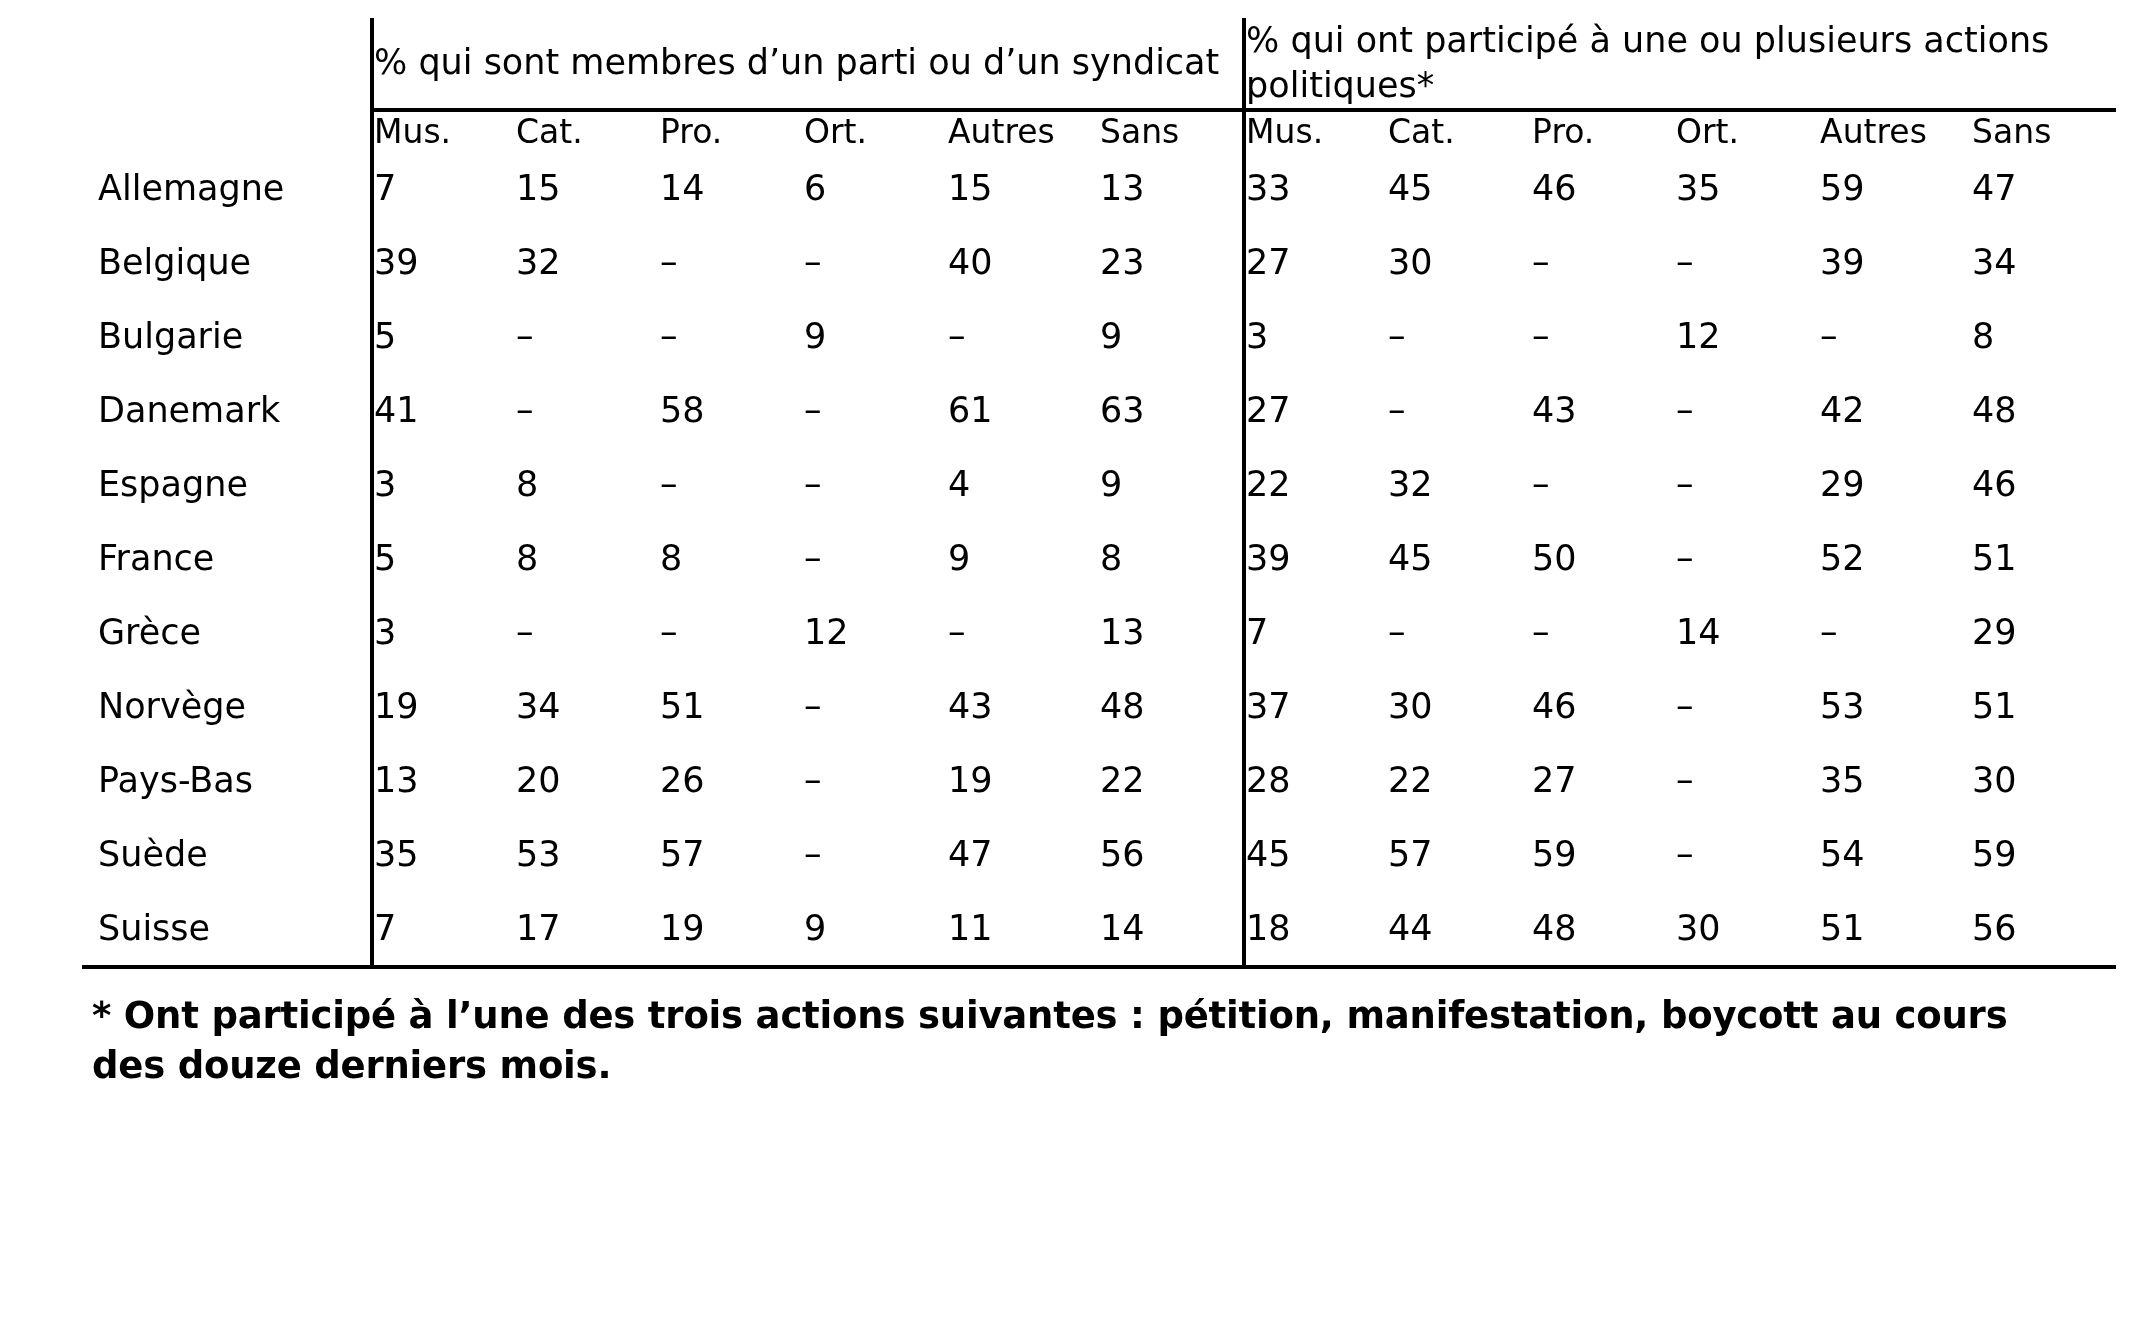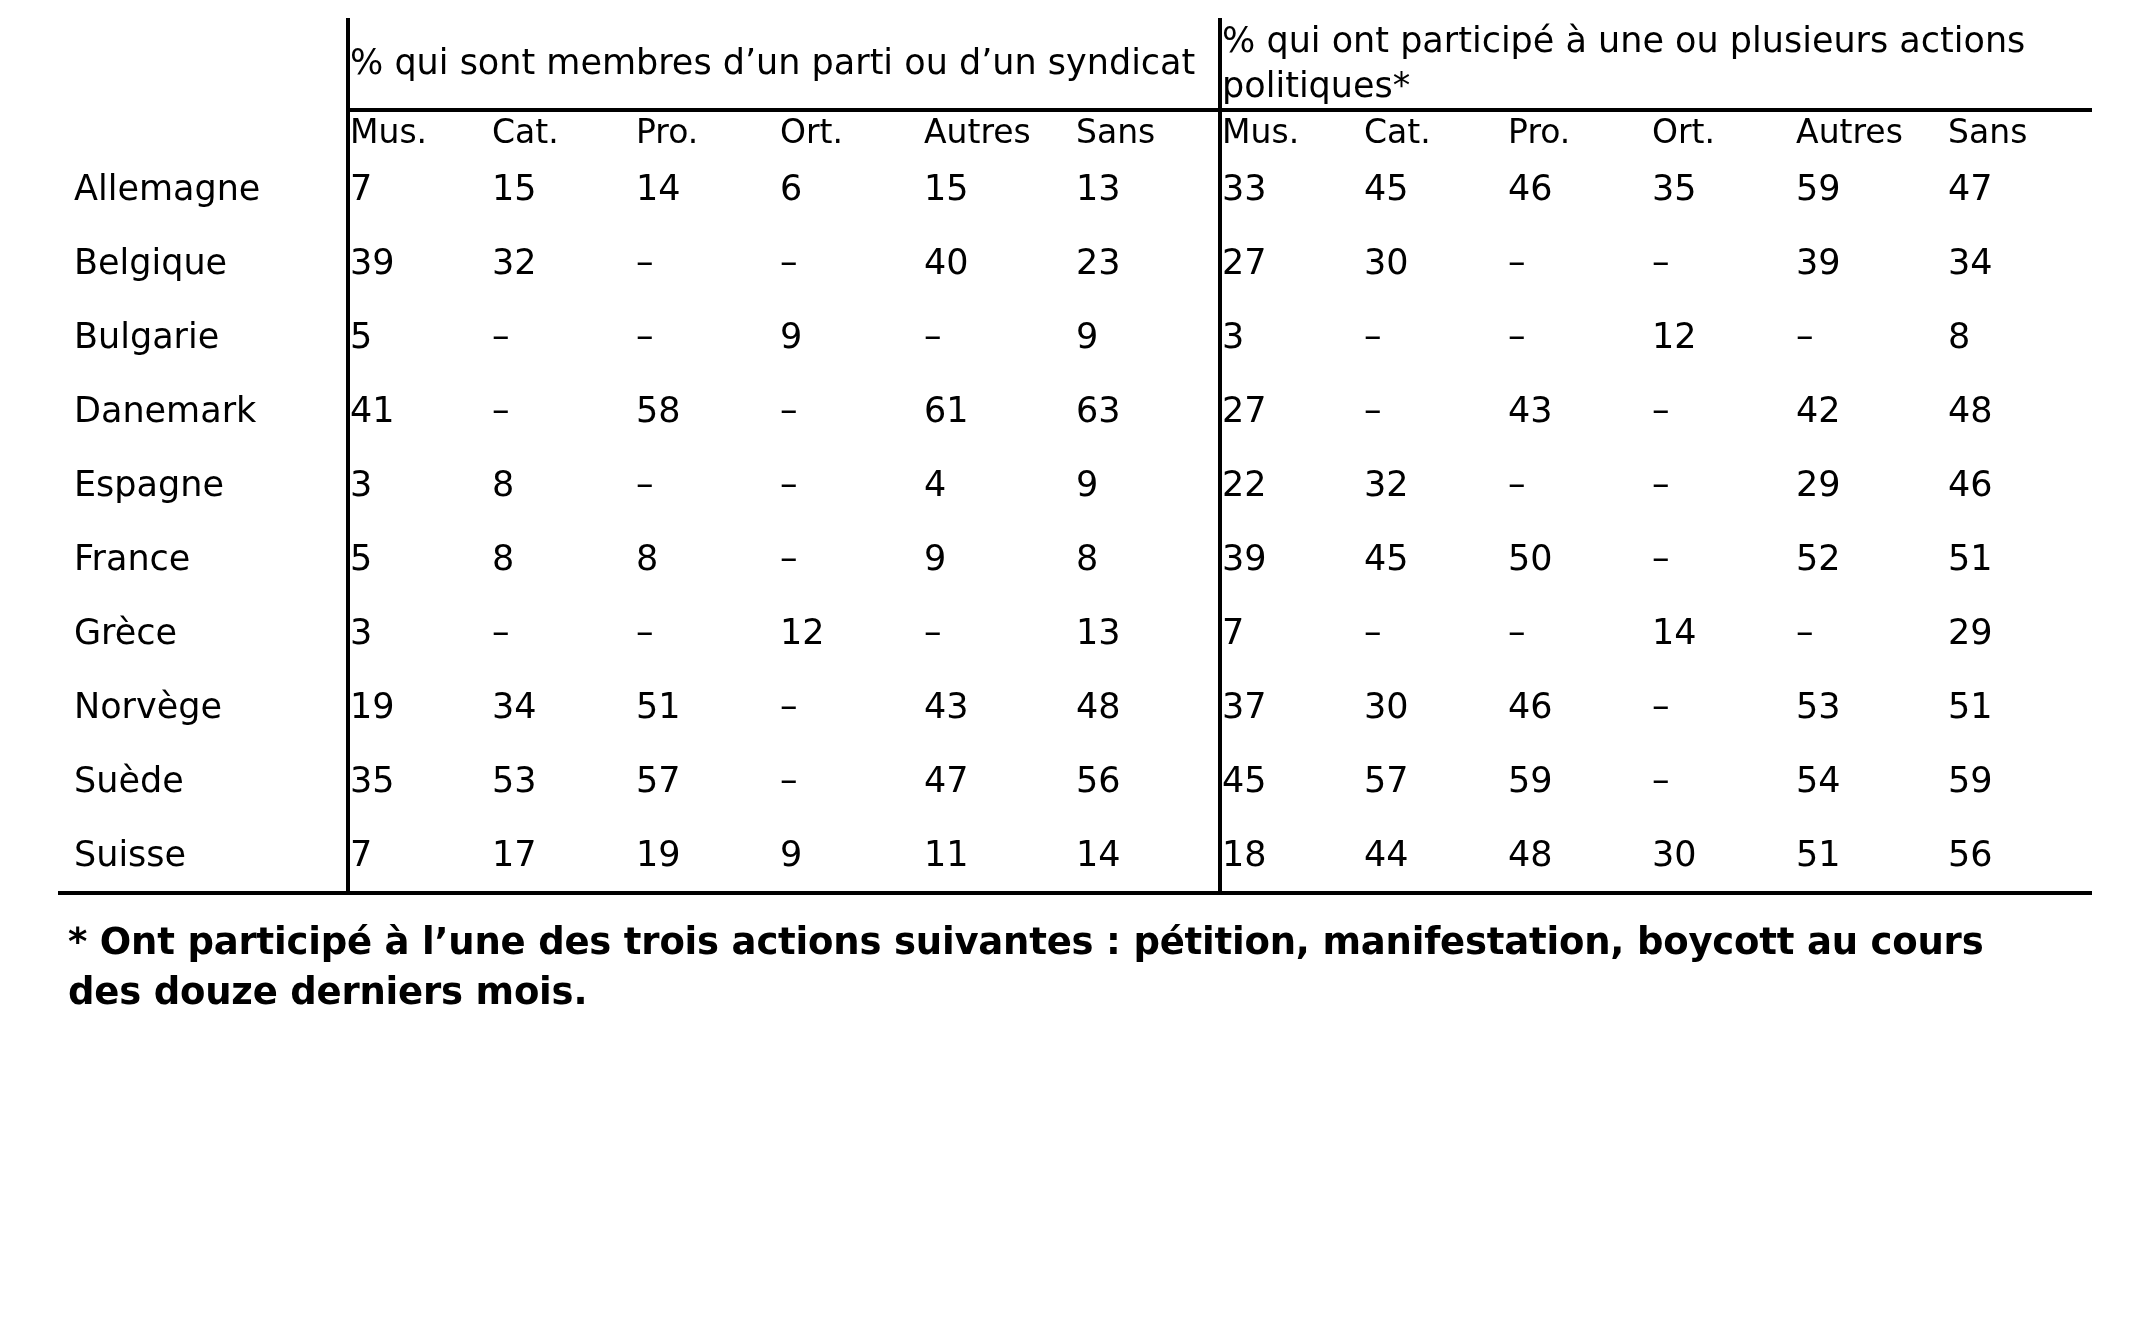--- a/index.html
+++ b/index.html
@@ -19,7 +19,7 @@
     width: 2140px;
     height: 1342px;
     box-sizing: border-box;
-    padding: 18px 30px 0 48px;
+    padding: 18px 30px 0 72px;
     border-radius: 15px;
   }
   table.stat {

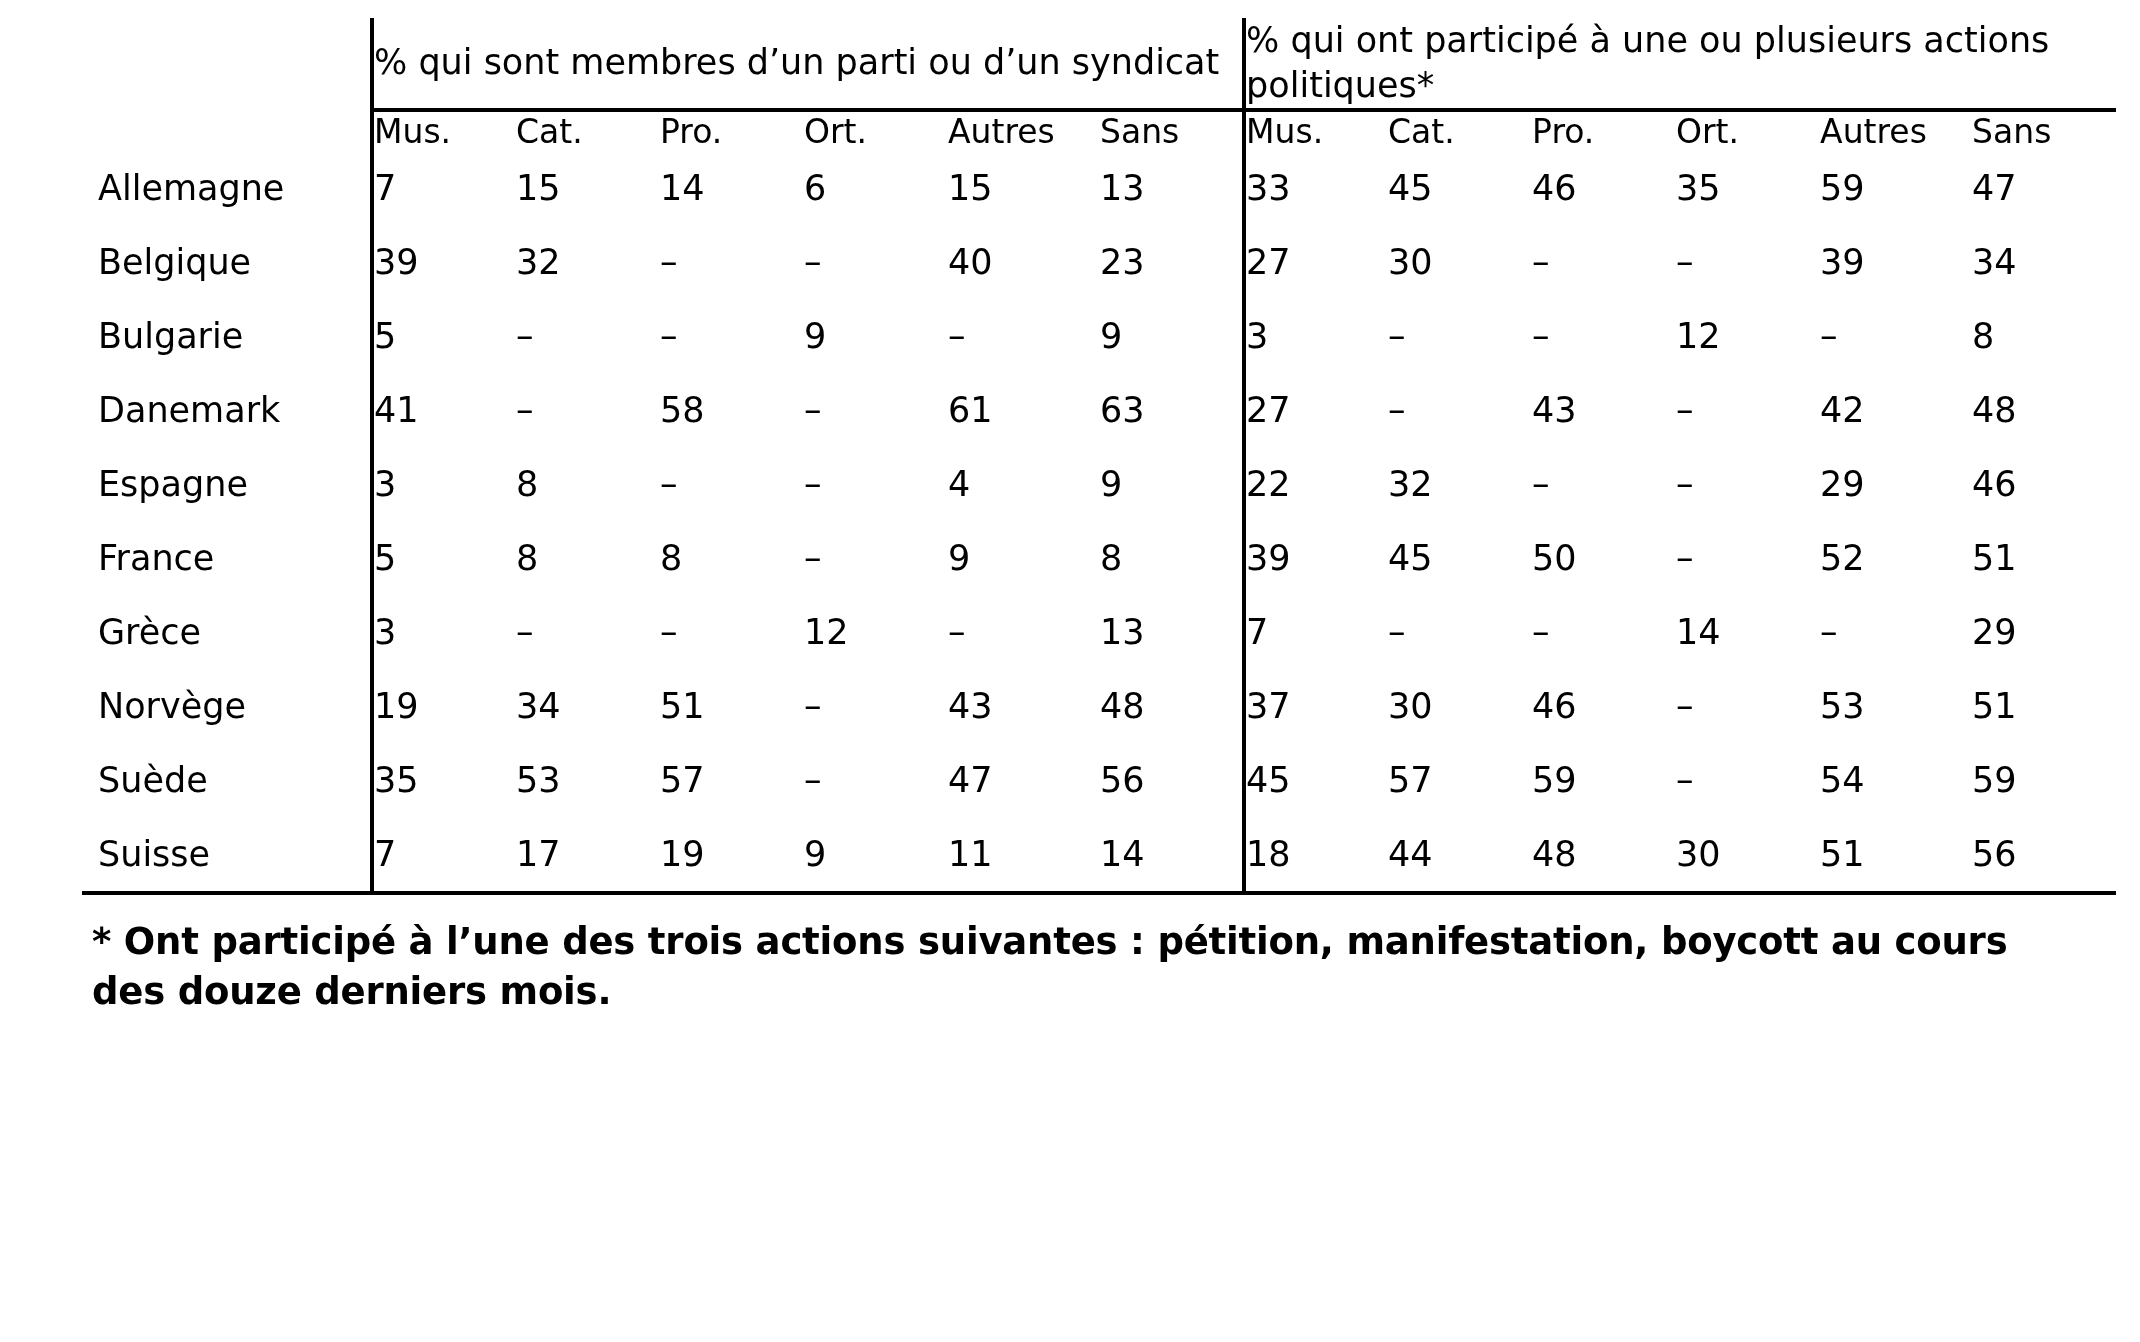--- a/index.html
+++ b/index.html
@@ -266,6 +266,21 @@
         <td>51</td>
       </tr>
       <tr>
+        <td class="rowlabel">Pays-Bas</td>
+        <td class="grpstart">13</td>
+        <td>20</td>
+        <td>26</td>
+        <td>–</td>
+        <td>19</td>
+        <td>22</td>
+        <td class="grpstart">28</td>
+        <td>22</td>
+        <td>27</td>
+        <td>–</td>
+        <td>35</td>
+        <td>30</td>
+      </tr>
+      <tr>
         <td class="rowlabel">Suède</td>
         <td class="grpstart">35</td>
         <td>53</td>

